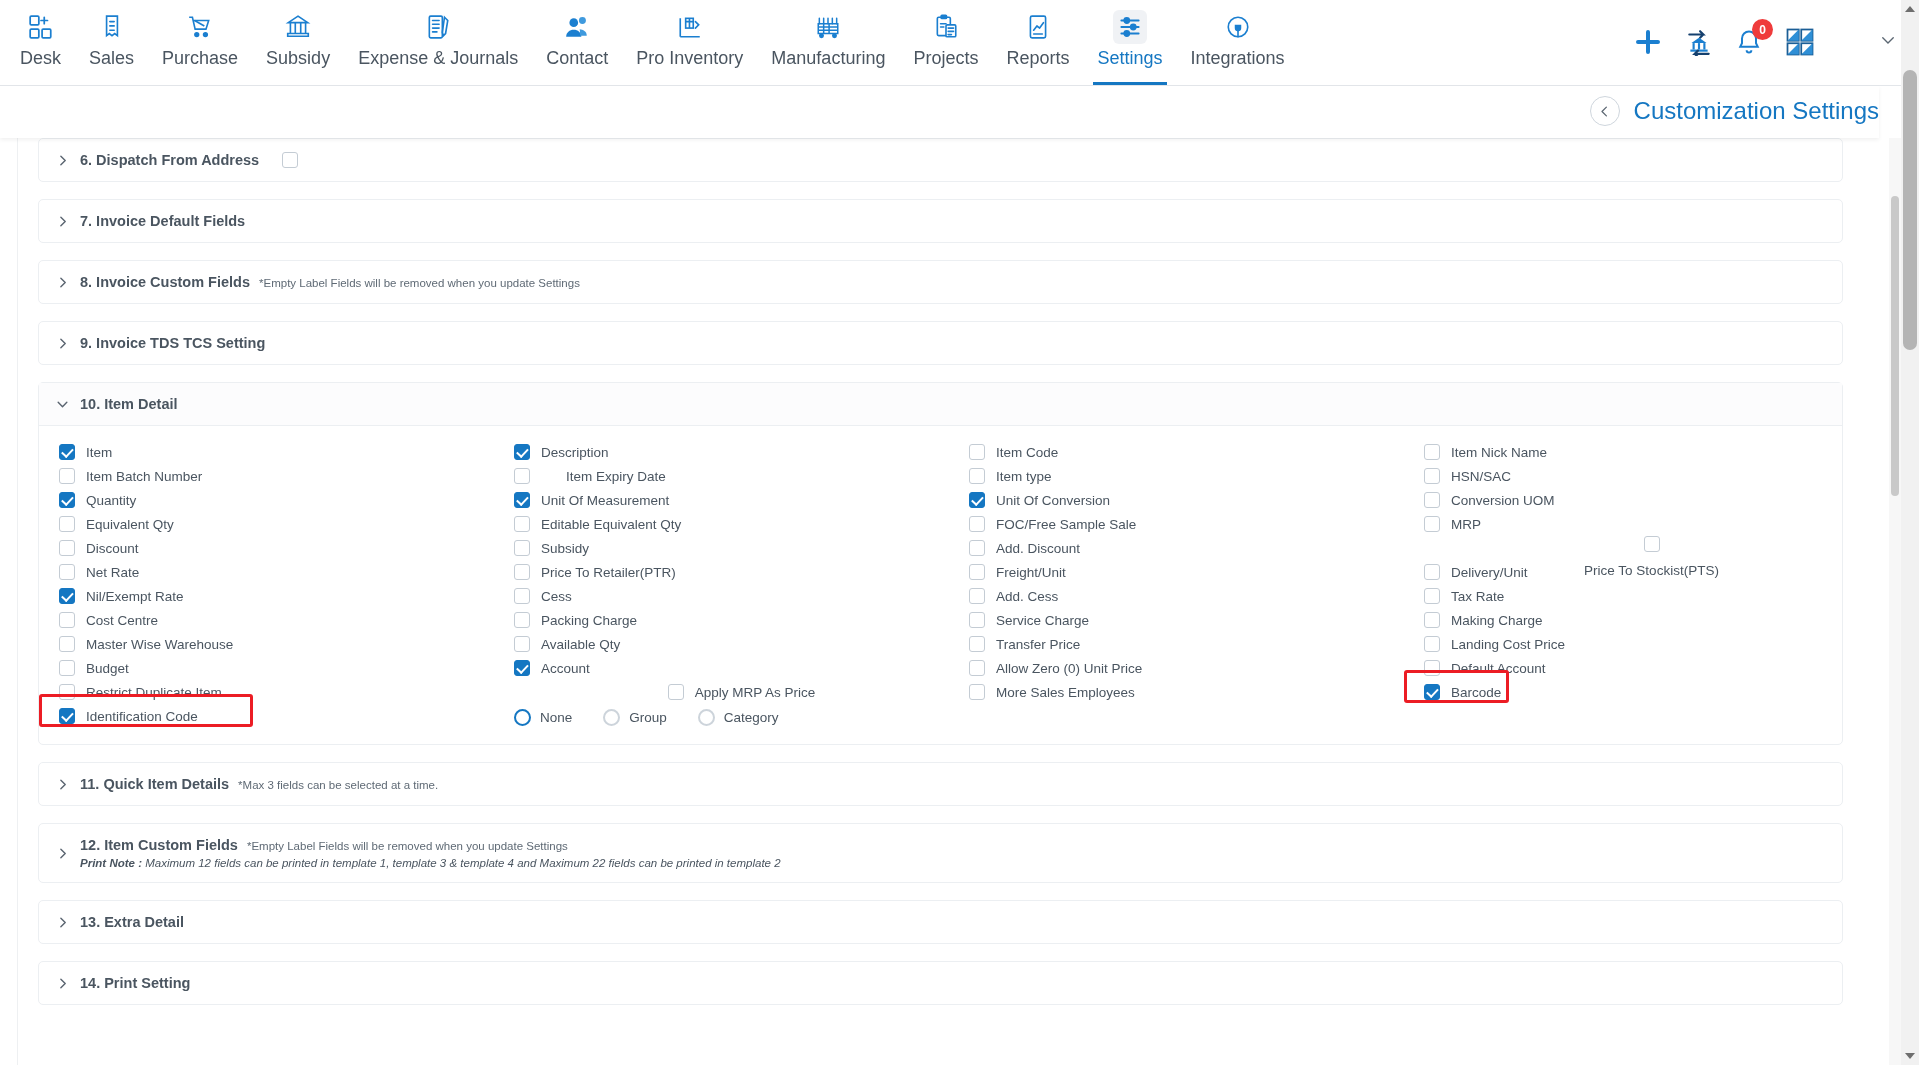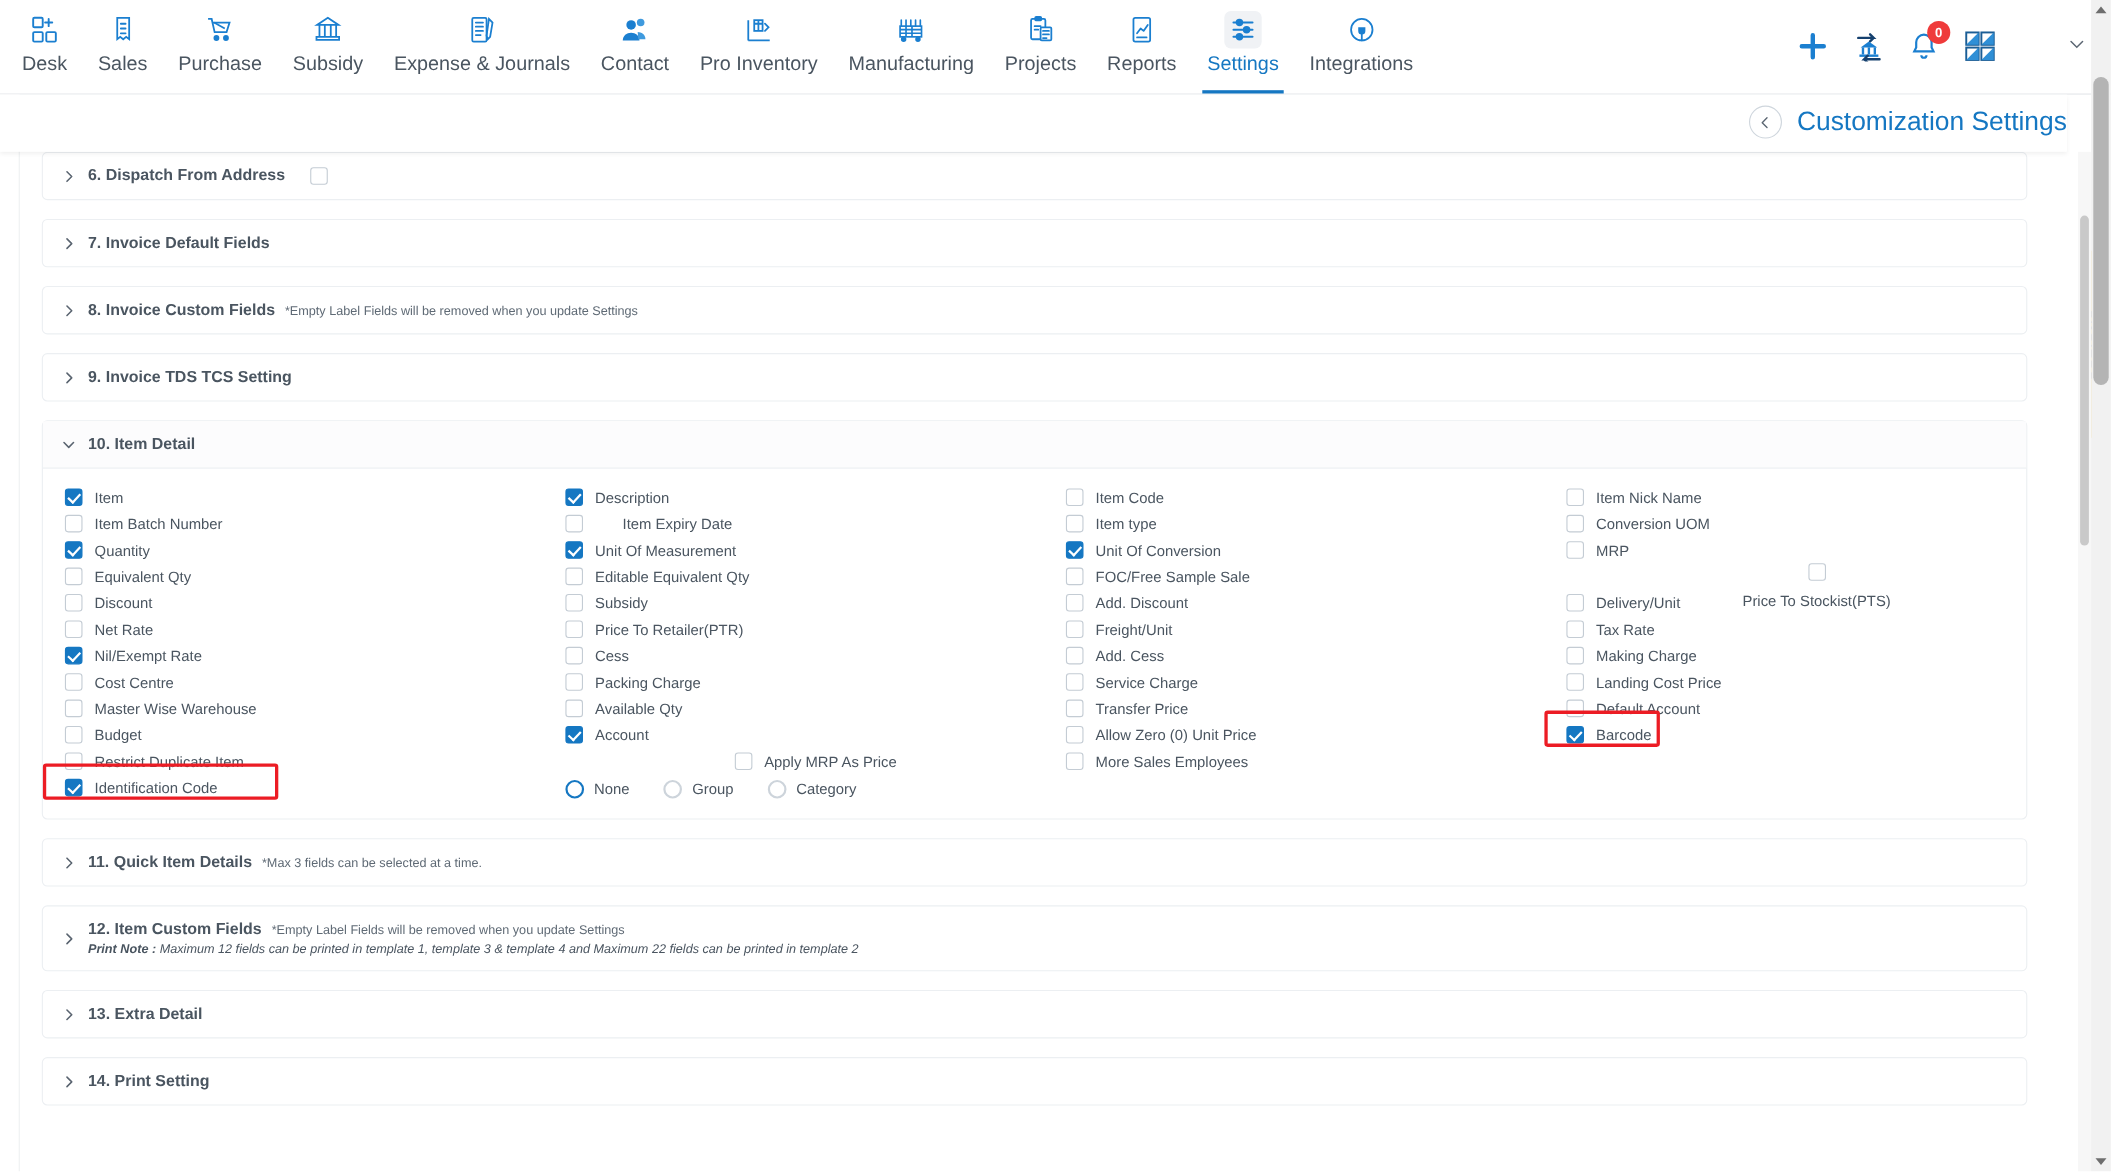--- a/index.html
+++ b/index.html
@@ -596,6 +596,10 @@
             </div>
             <div class="cb-row" style="position: relative;">
               <span class="cbx"></span>
+              <span class="cb-label">HSN/SAC</span>
+            </div>
+            <div class="cb-row" style="position: relative;">
+              <span class="cbx"></span>
               <span class="cb-label">Conversion UOM</span>
             </div>
             <div class="cb-row" style="position: relative;">

